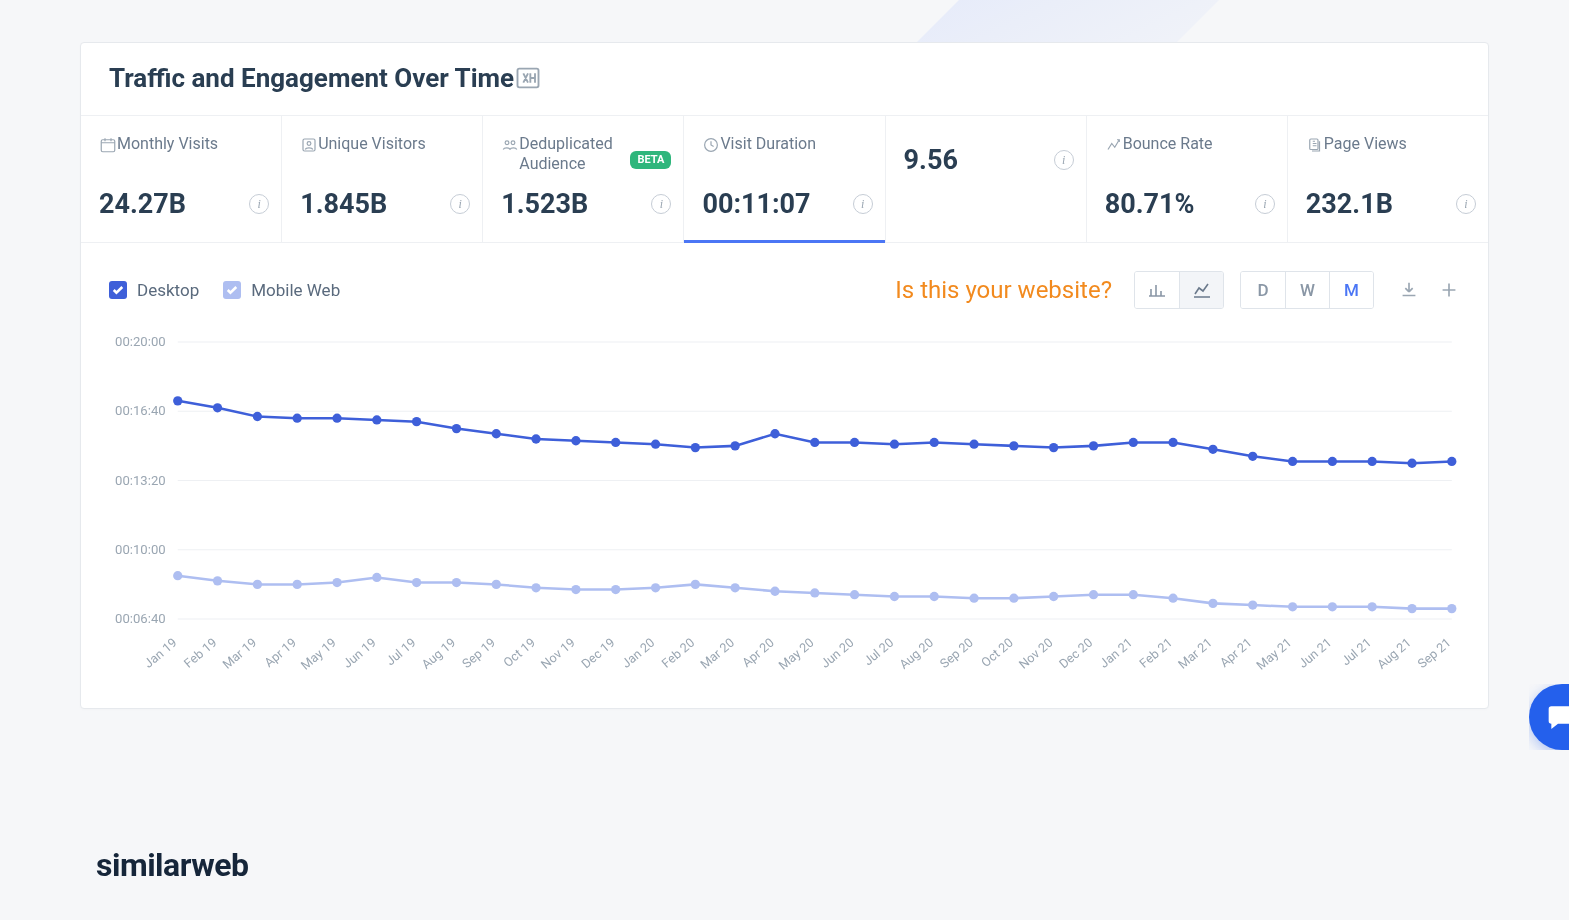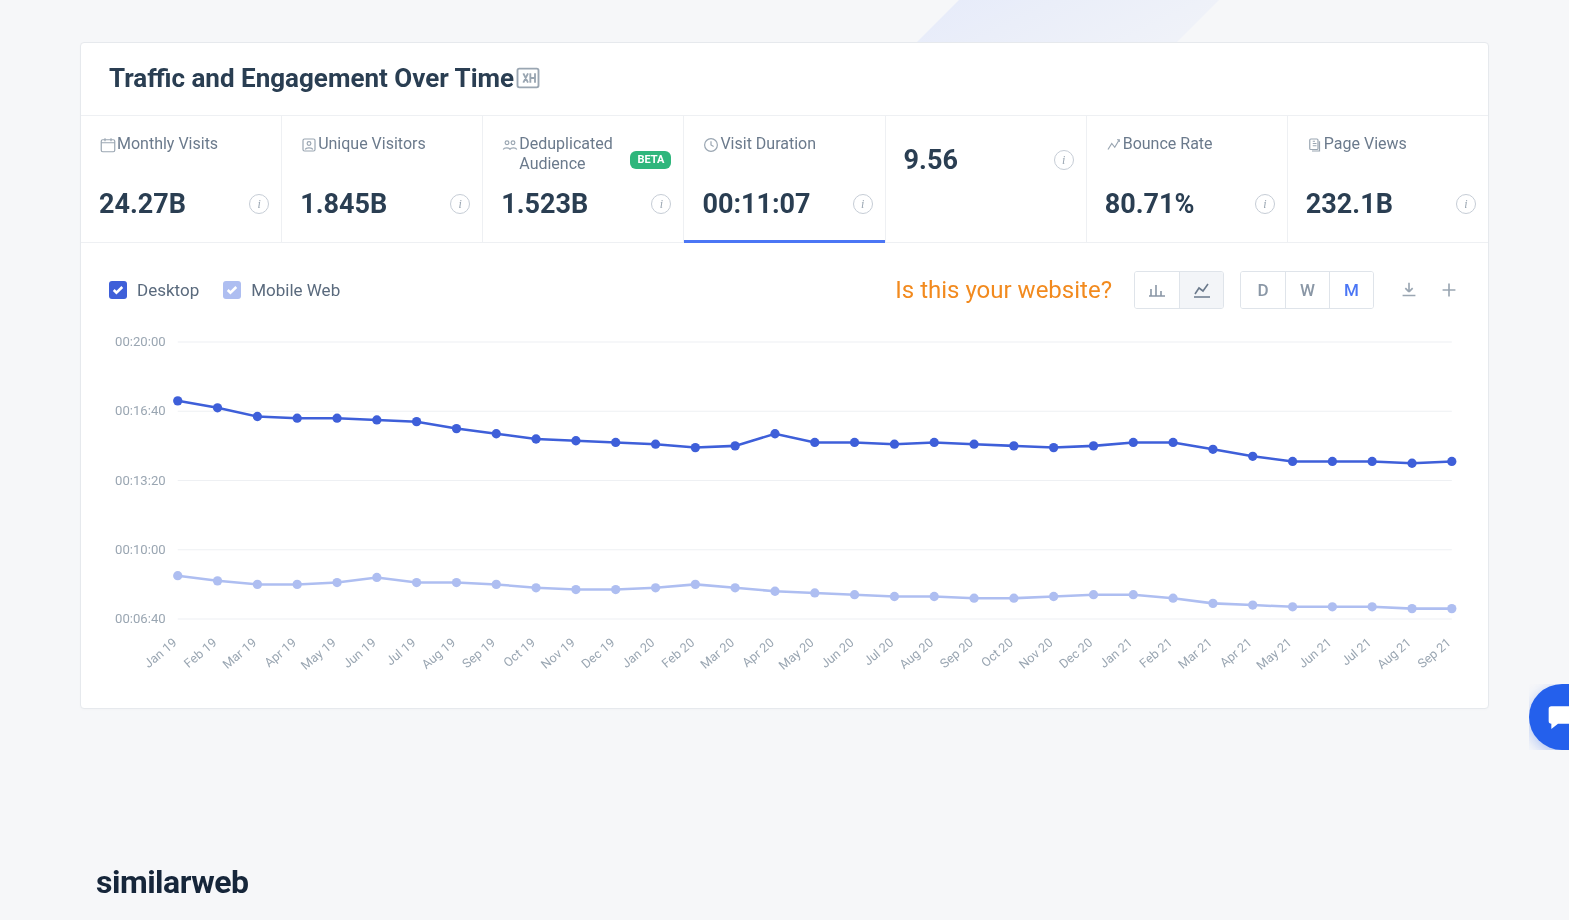--- a/index.html
+++ b/index.html
@@ -116,7 +116,7 @@
   .dot-m { fill: #aebef1; }
 
   .brand {
-    position: absolute; left: 56px; bottom: 19px;
+    position: absolute; left: 56px; bottom: 36px;
     display: flex; align-items: center; gap: 10px;
   }
   .brand .logo { width: 30px; height: 30px; }

